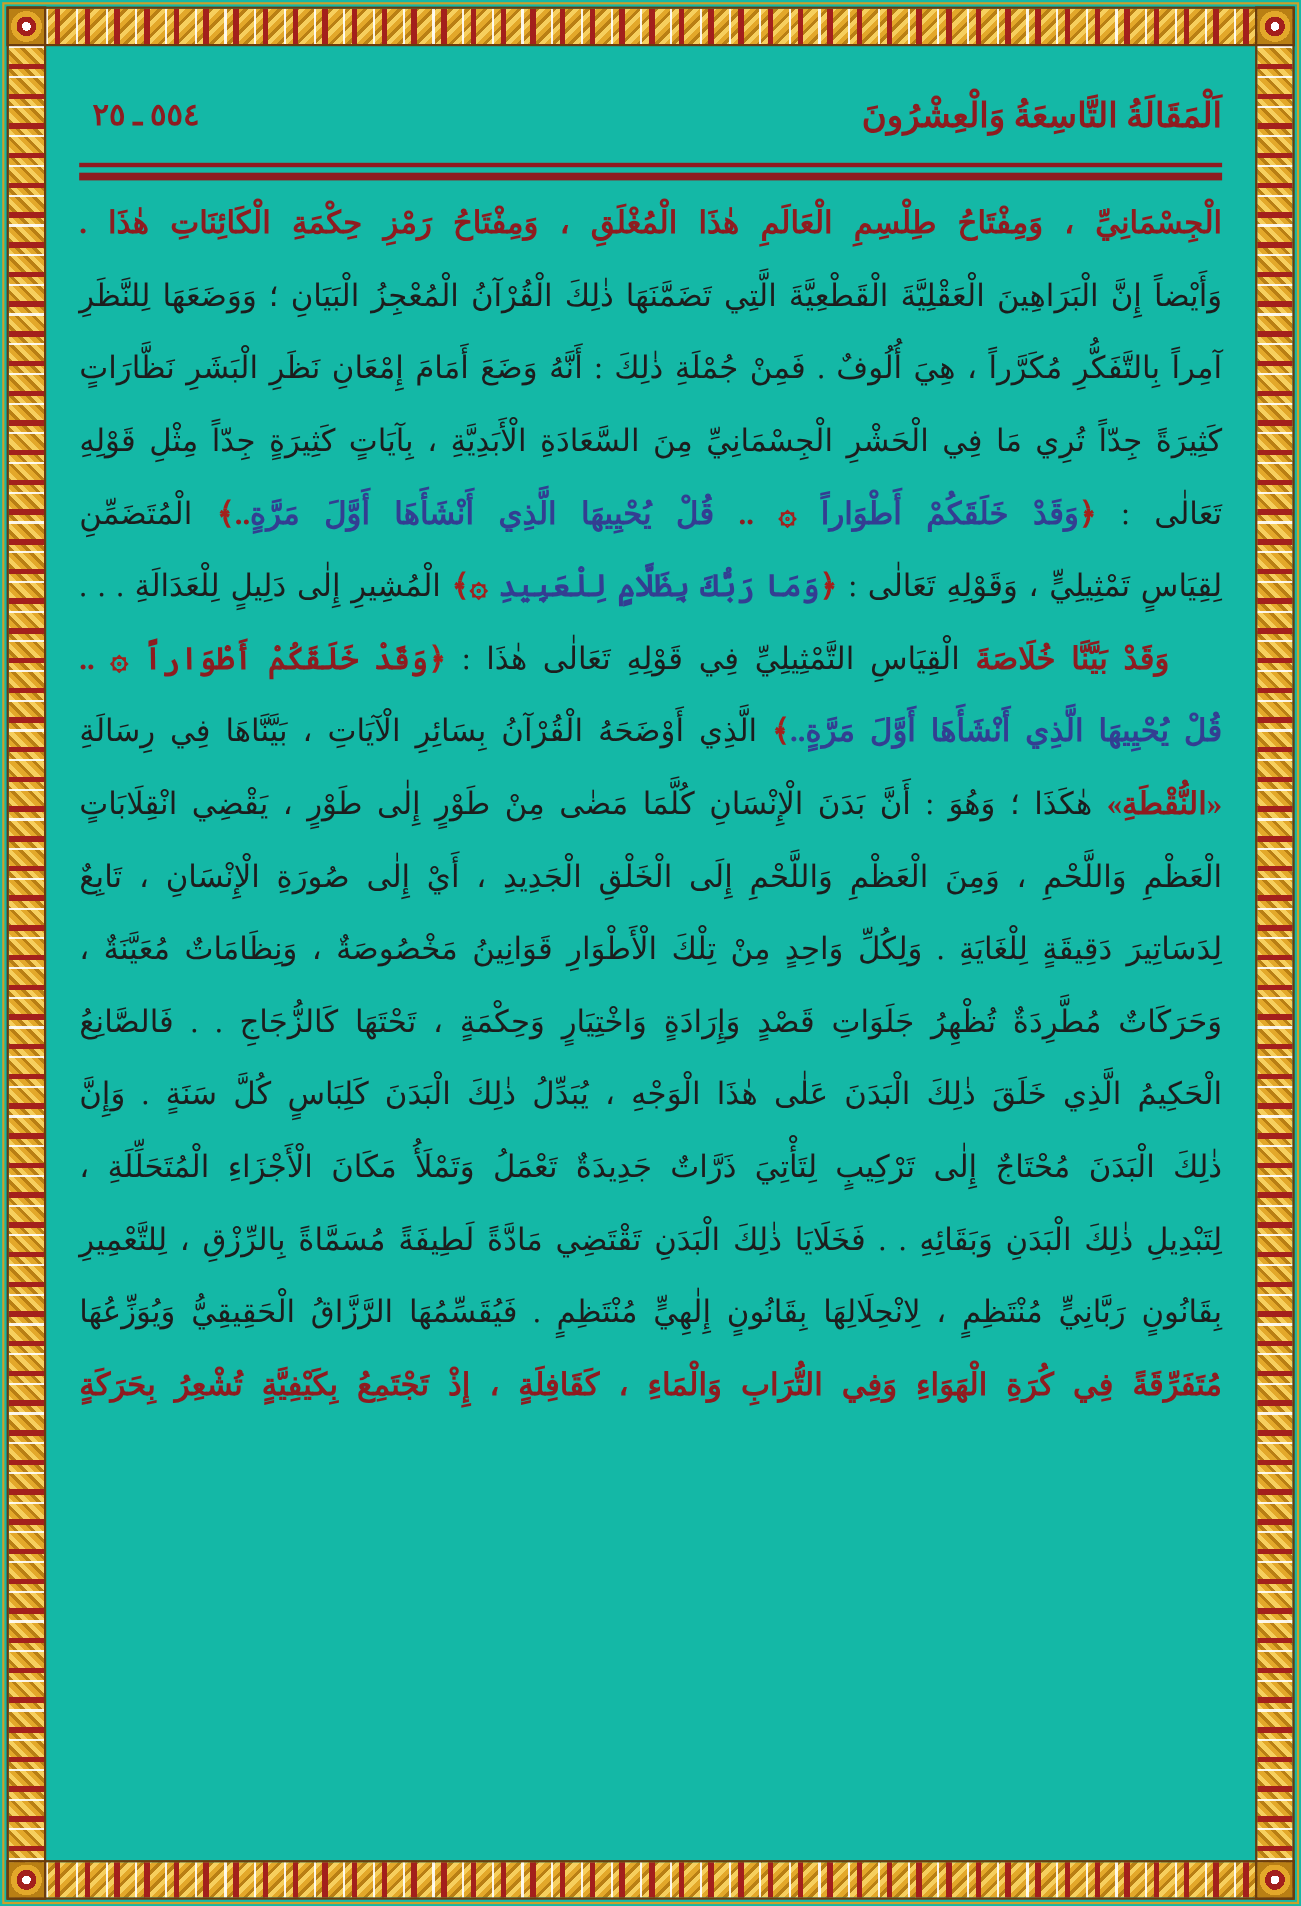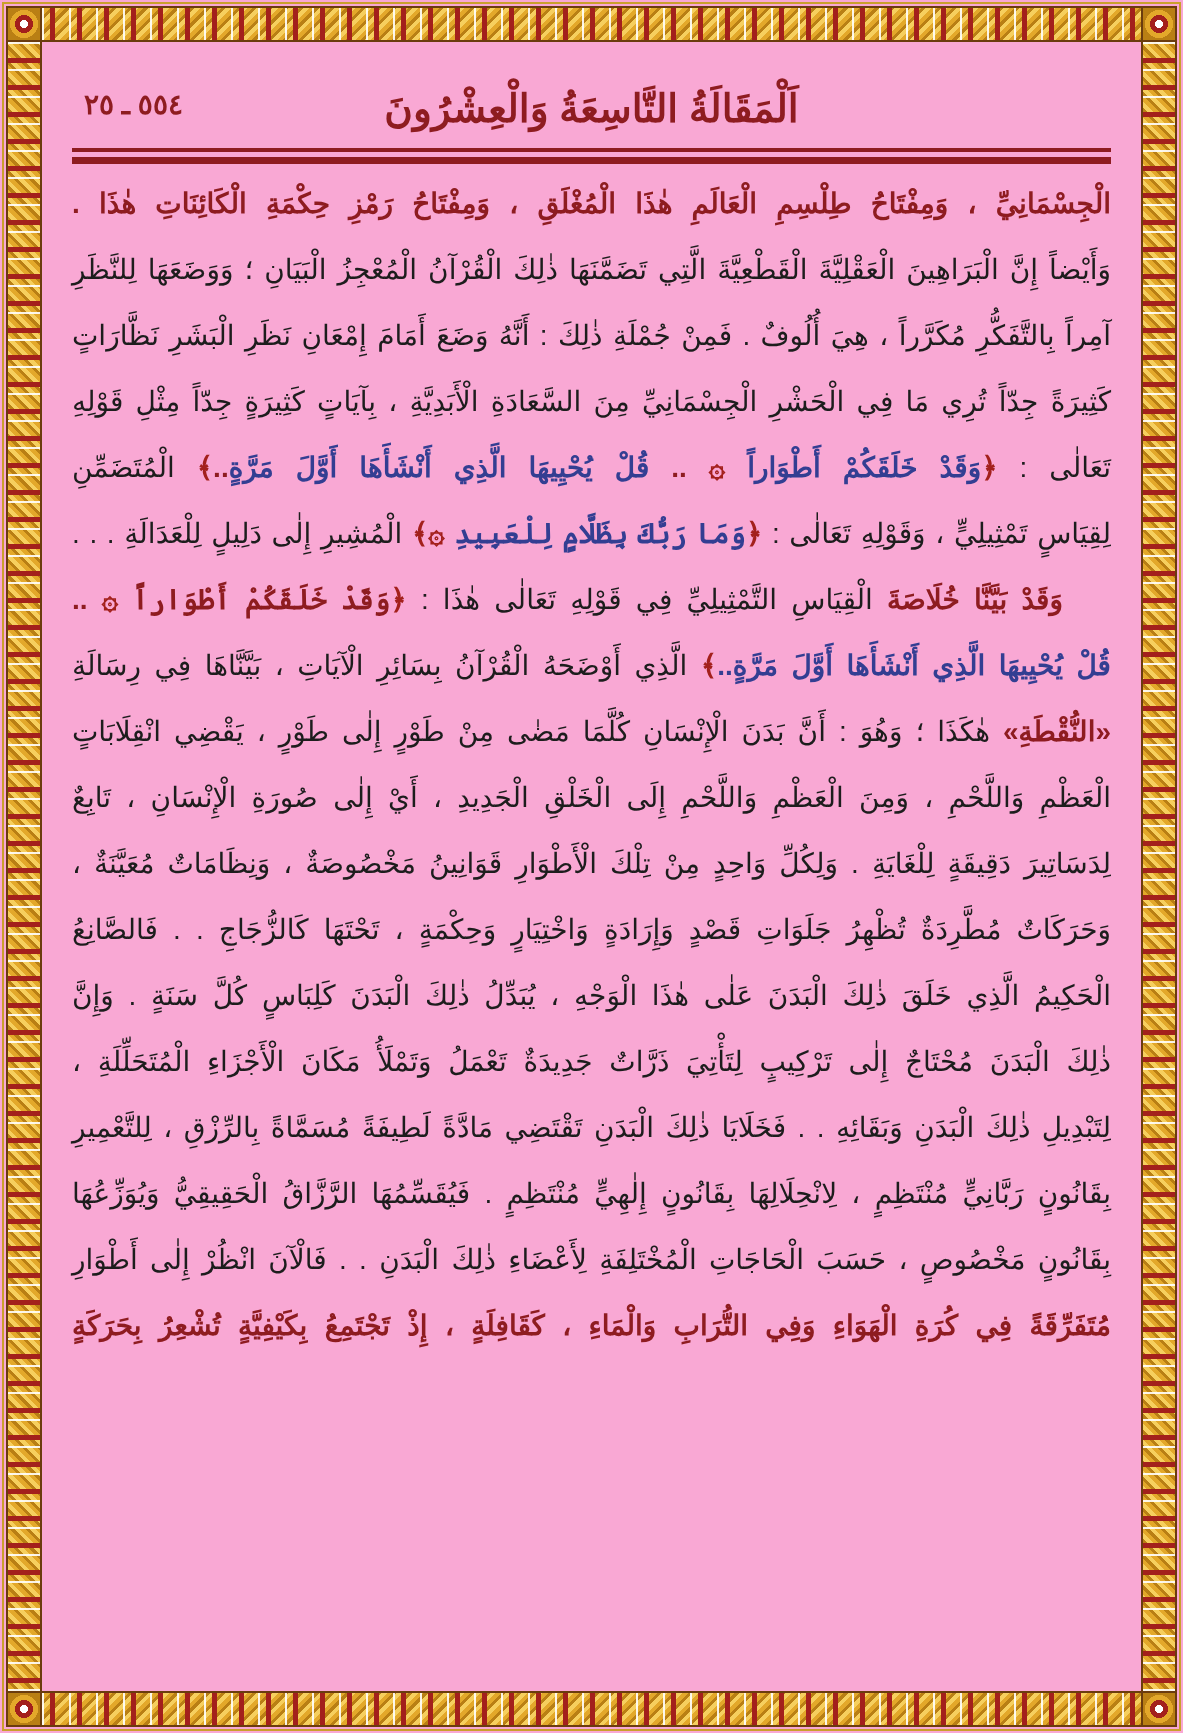--- a/index.html
+++ b/index.html
@@ -5,8 +5,8 @@
   html,body{margin:0;padding:0;background:#efece5;}
   .page{
     position:relative;width:1183px;height:1733px;margin:0 auto;
-    background:#f9a8d4;overflow:hidden;
-    font-family:Liberation Sans, sans-serif;
+    background:#14b8a6;overflow:hidden;
+    font-family:Liberation Serif, serif;
   }
   
   .outer-line{position:absolute;inset:2px;border:2px solid #caa02c;pointer-events:none;}

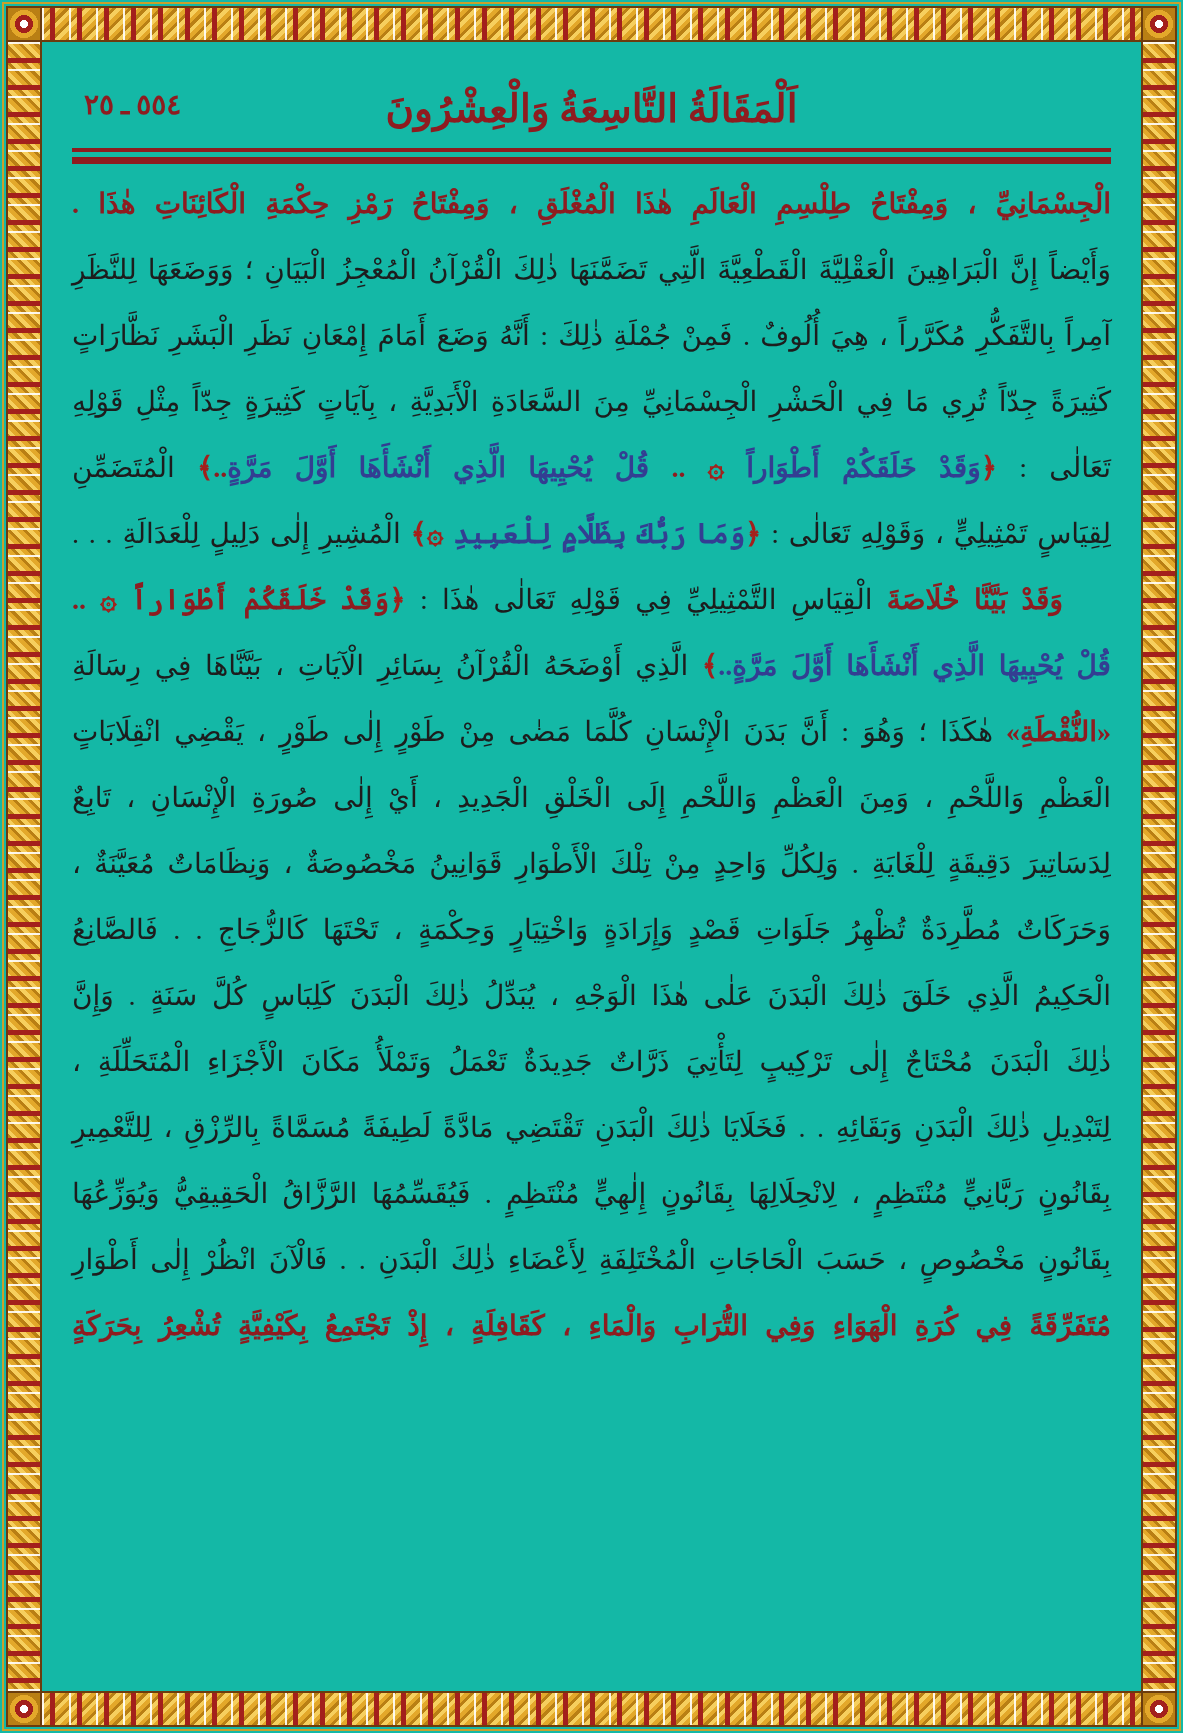--- a/index.html
+++ b/index.html
@@ -41,7 +41,7 @@
     font-size:28px;font-weight:bold;color:#8e1c20;letter-spacing:1px;
   }
   .title{
-    text-align:center;padding-top:10px;font-size:39px;font-weight:bold;color:#8e1c20;
+    padding-top:10px;font-size:31px;font-weight:bold;color:#8e1c20;
   }
   .rule{height:16px;border-top:4px solid #8e1c20;border-bottom:7px solid #8e1c20;box-sizing:border-box;margin-top:8px;}
   .body-text{padding-top:16px;direction:rtl;}

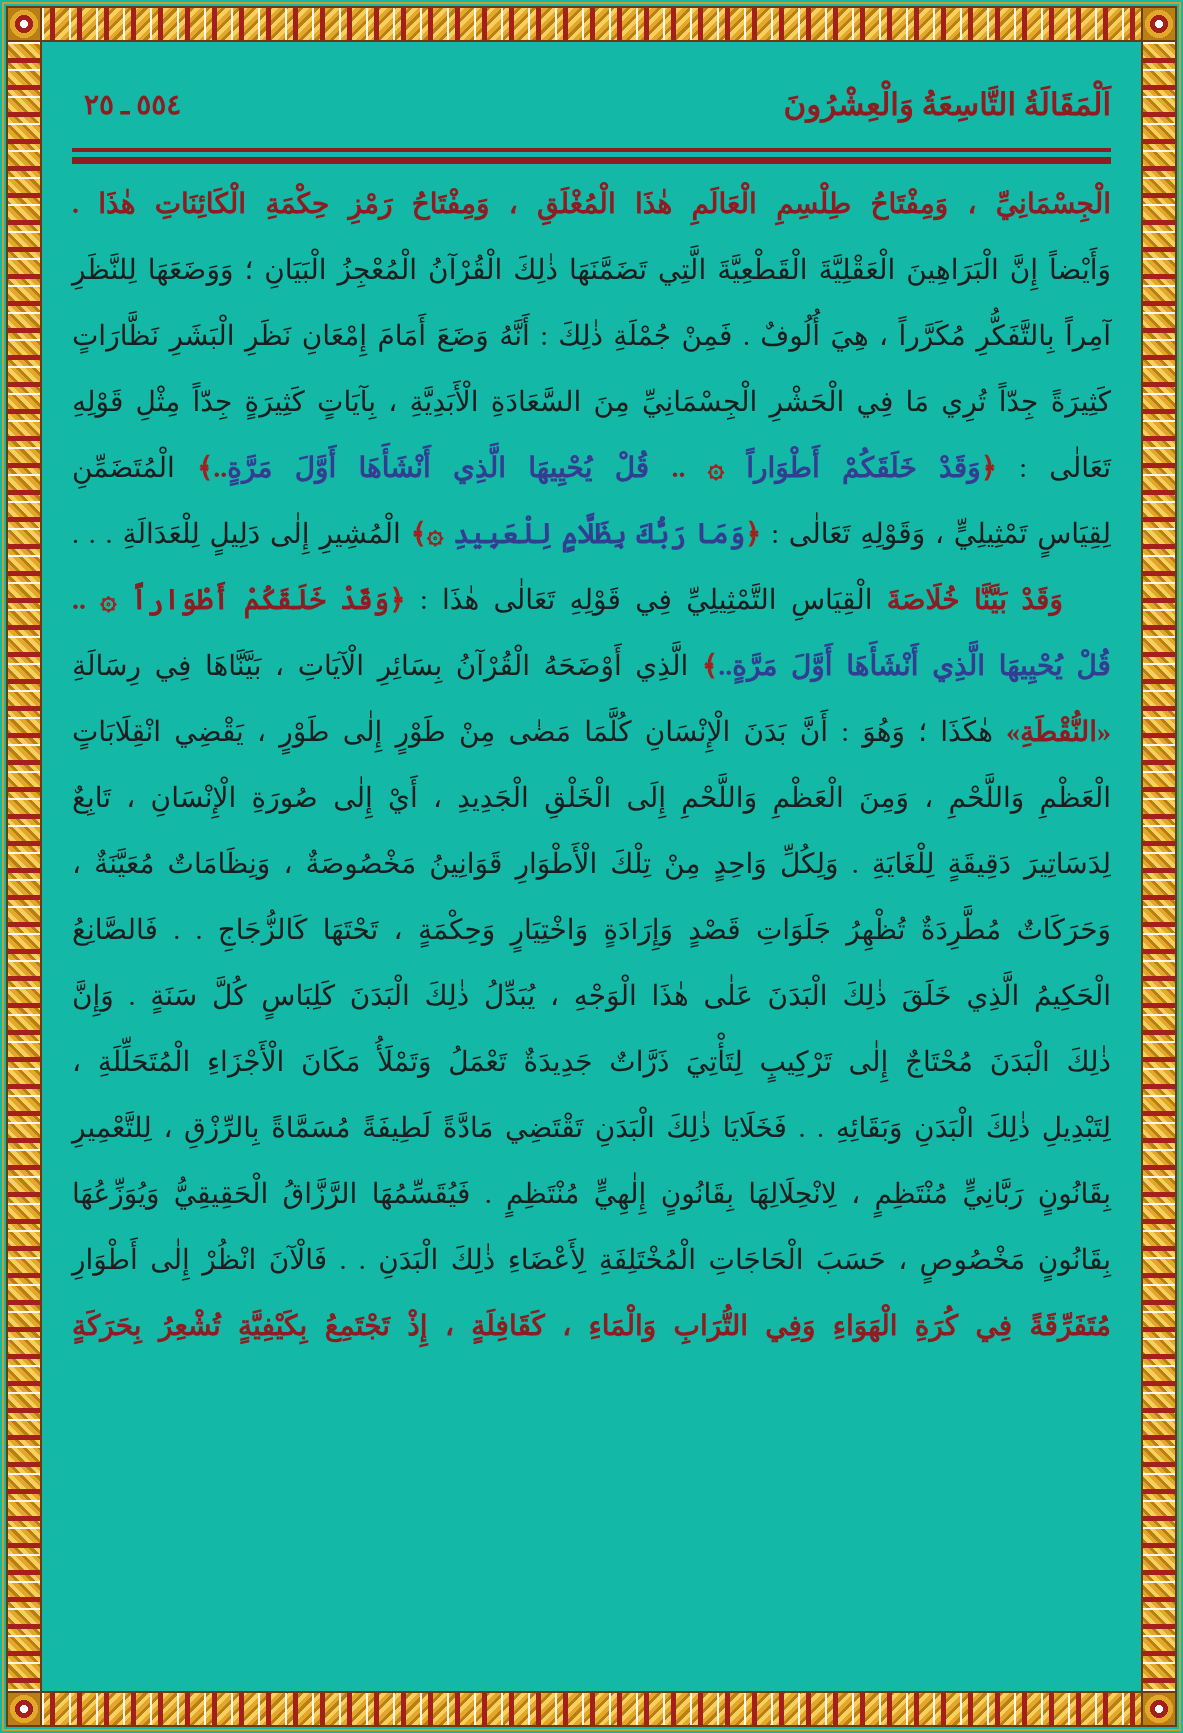--- a/index.html
+++ b/index.html
@@ -94,7 +94,6 @@
         <div class="line"><span class="seg-k">ذٰلِكَ الْبَدَنَ مُحْتَاجٌ إِلٰى تَرْكِيبٍ لِتَأْتِيَ ذَرَّاتٌ جَدِيدَةٌ تَعْمَلُ وَتَمْلَأُ مَكَانَ الْأَجْزَاءِ الْمُتَحَلِّلَةِ ،</span></div>
         <div class="line"><span class="seg-k">لِتَبْدِيلِ ذٰلِكَ الْبَدَنِ وَبَقَائِهِ . . فَخَلَايَا ذٰلِكَ الْبَدَنِ تَقْتَضِي مَادَّةً لَطِيفَةً مُسَمَّاةً بِالرِّزْقِ ، لِلتَّعْمِيرِ</span></div>
         <div class="line"><span class="seg-k">بِقَانُونٍ رَبَّانِيٍّ مُنْتَظِمٍ ، لِانْحِلَالِهَا بِقَانُونٍ إِلٰهِيٍّ مُنْتَظِمٍ . فَيُقَسِّمُهَا الرَّزَّاقُ الْحَقِيقِيُّ وَيُوَزِّعُهَا</span></div>
-        <div class="line"><span class="seg-k">بِقَانُونٍ مَخْصُوصٍ ، حَسَبَ الْحَاجَاتِ الْمُخْتَلِفَةِ لِأَعْضَاءِ ذٰلِكَ الْبَدَنِ . . فَالْآنَ انْظُرْ إِلٰى أَطْوَارِ</span></div>
         <div class="line"><span class="seg-r">مُتَفَرِّقَةً فِي كُرَةِ الْهَوَاءِ وَفِي التُّرَابِ وَالْمَاءِ ، كَقَافِلَةٍ ، إِذْ تَجْتَمِعُ بِكَيْفِيَّةٍ تُشْعِرُ بِحَرَكَةٍ</span></div>
       </div>
   </div>

